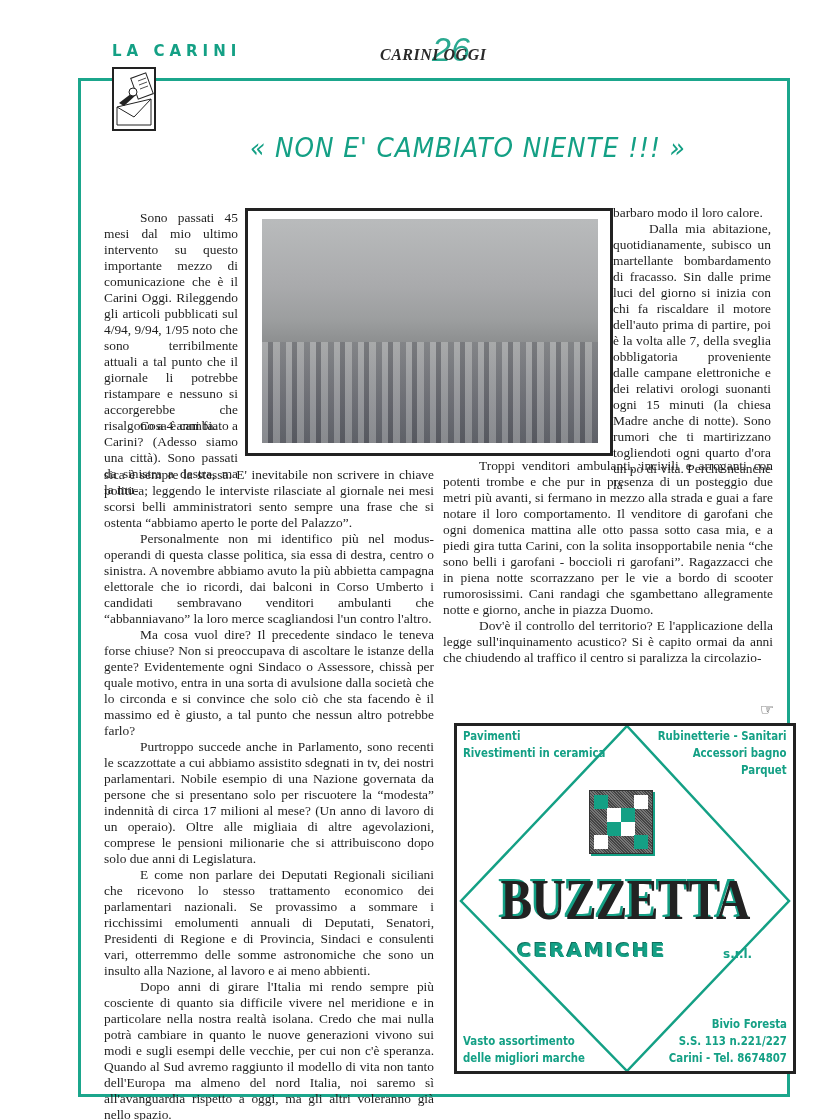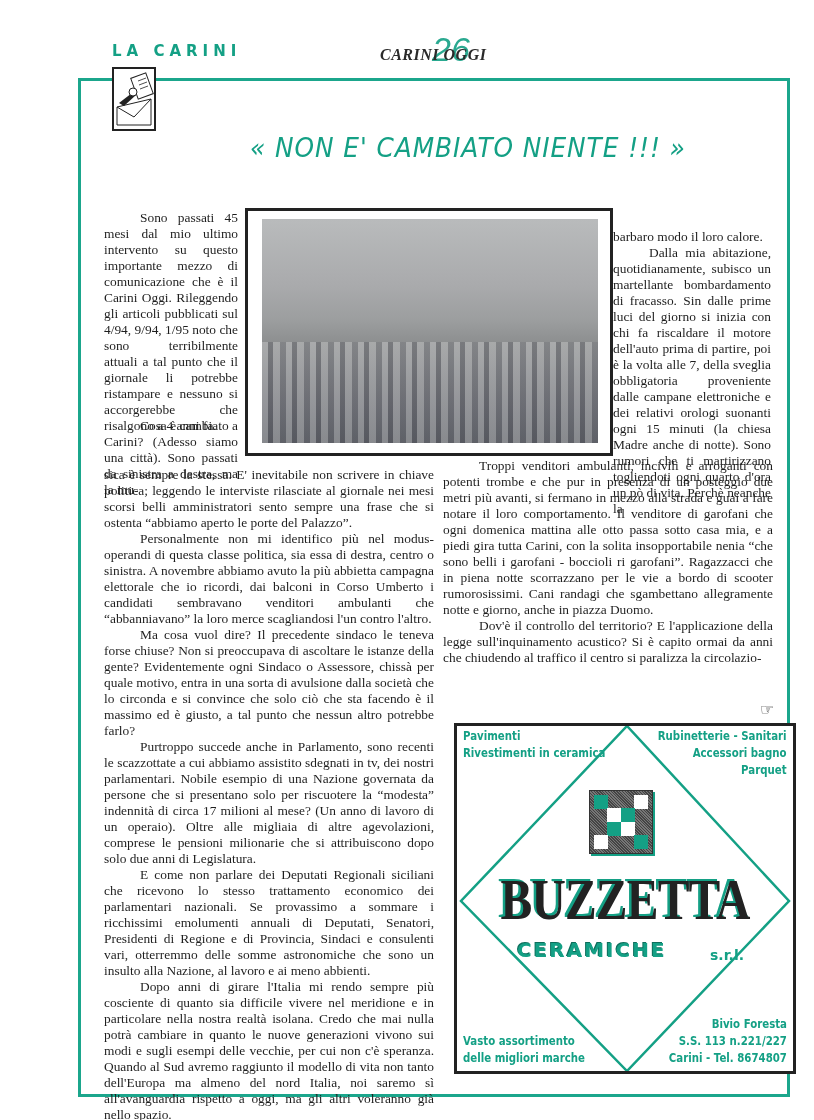--- a/index.html
+++ b/index.html
@@ -25,7 +25,7 @@
   .col-left-top{left:104px;top:210px;width:134px;}
   .col-left-mid{left:104px;top:418px;width:134px;}
   .col-left-wide{left:104px;top:467px;width:330px;}
-  .col-right-top{left:613px;top:205px;width:158px;margin-top:24px;}
+  .col-right-top{left:613px;top:205px;width:158px;}
   .col-right-wide{left:443px;top:458px;width:330px;}
   .pointer{position:absolute;left:760px;top:700px;font-size:16px;color:#222;}
   .ad{position:absolute;left:454px;top:723px;width:336px;height:345px;border:3px solid #222;background:#fff;font-family:"DejaVu Sans",sans-serif;font-weight:bold;color:#14a085;text-decoration:underline;}

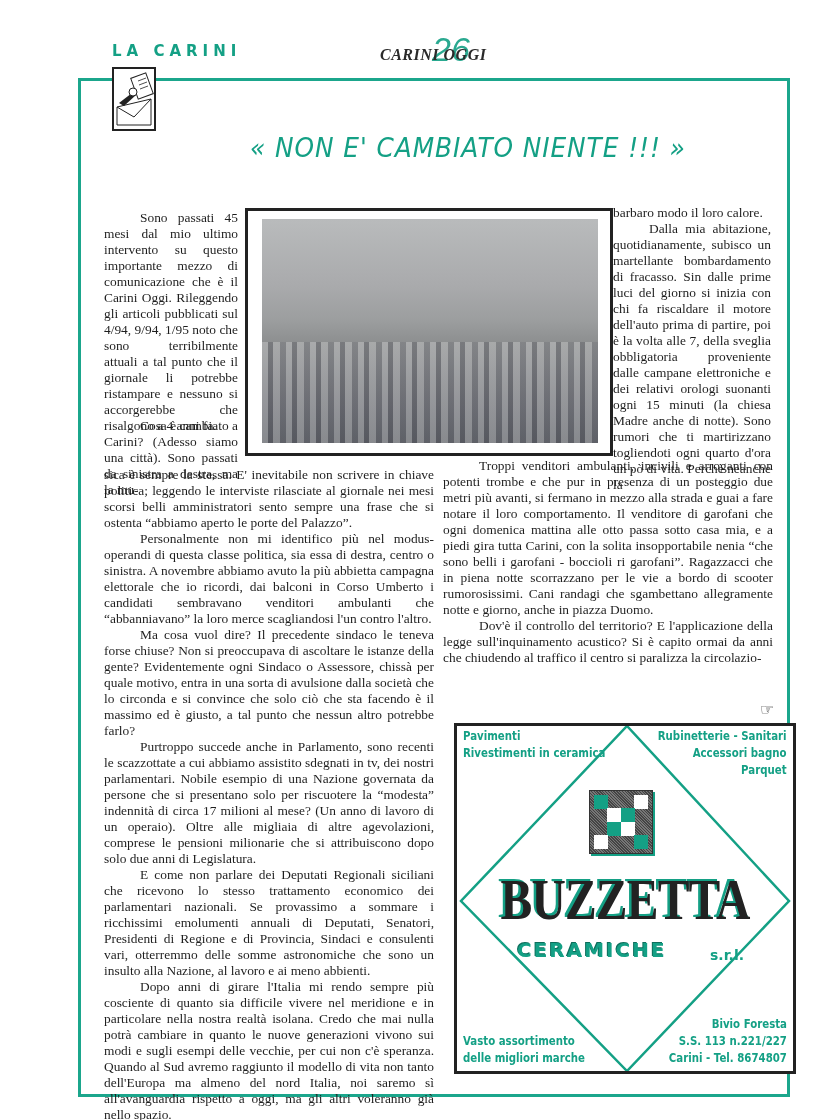--- a/index.html
+++ b/index.html
@@ -36,7 +36,7 @@
   .ad .br{position:absolute;right:6px;bottom:4px;font-size:12px;line-height:17px;text-align:right;transform:scaleX(0.85);transform-origin:right;white-space:nowrap;}
   .ad .brand{position:absolute;left:0;width:100%;top:140px;text-align:center;font-family:"Liberation Serif",serif;font-size:58px;font-weight:bold;color:#222;letter-spacing:-1px;text-shadow:-3px -2px 0 #14a085;transform:scaleX(0.82);}
   .ad .sub{position:absolute;left:60px;top:212px;font-size:20px;color:#14a085;letter-spacing:2px;text-shadow:-1px -1px 0 #0e6e5c;text-align:center;}
-  .ad .srl{position:absolute;left:253px;top:221px;font-size:14px;color:#14a085;}
+  .ad .srl{position:absolute;left:266px;top:221px;font-size:12px;color:#14a085;}
   .tiles{position:absolute;left:132px;top:64px;width:62px;height:62px;background:repeating-linear-gradient(45deg,#444 0 1px,#777 1px 2px);border:1px solid #333;box-shadow:2px 2px 0 #14a085;}
   .tile{position:absolute;width:14px;height:14px;}
 </style>

